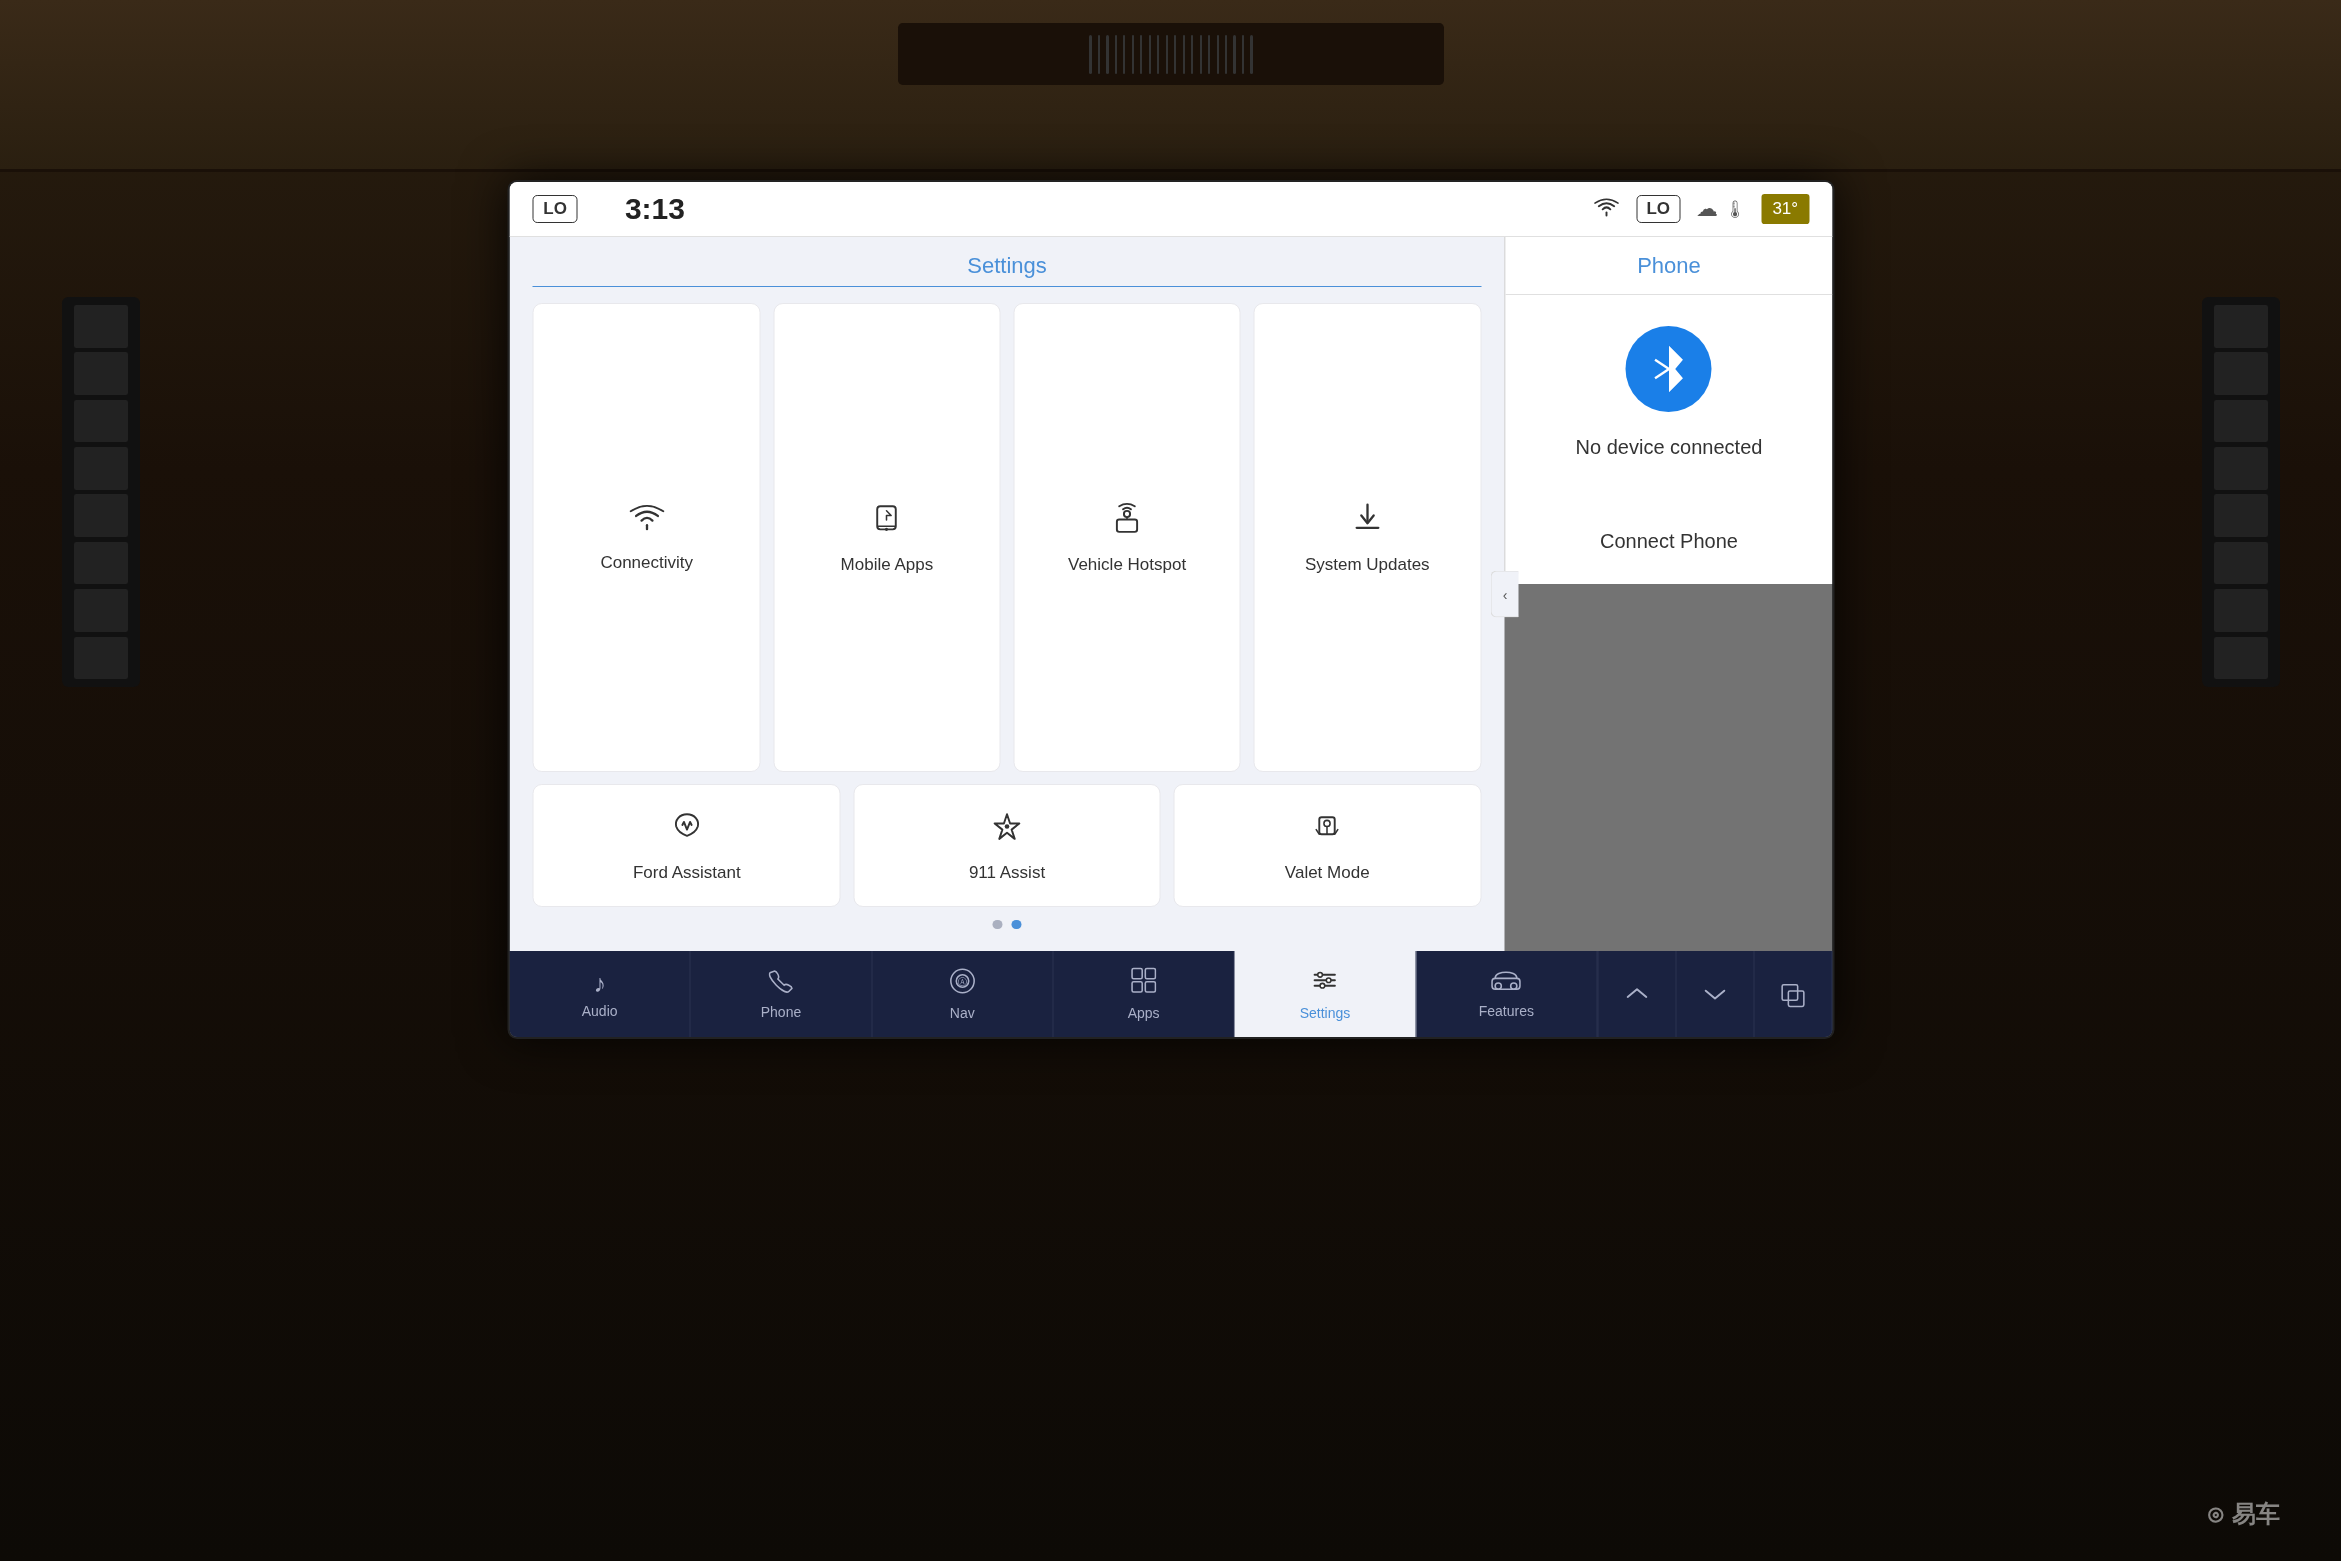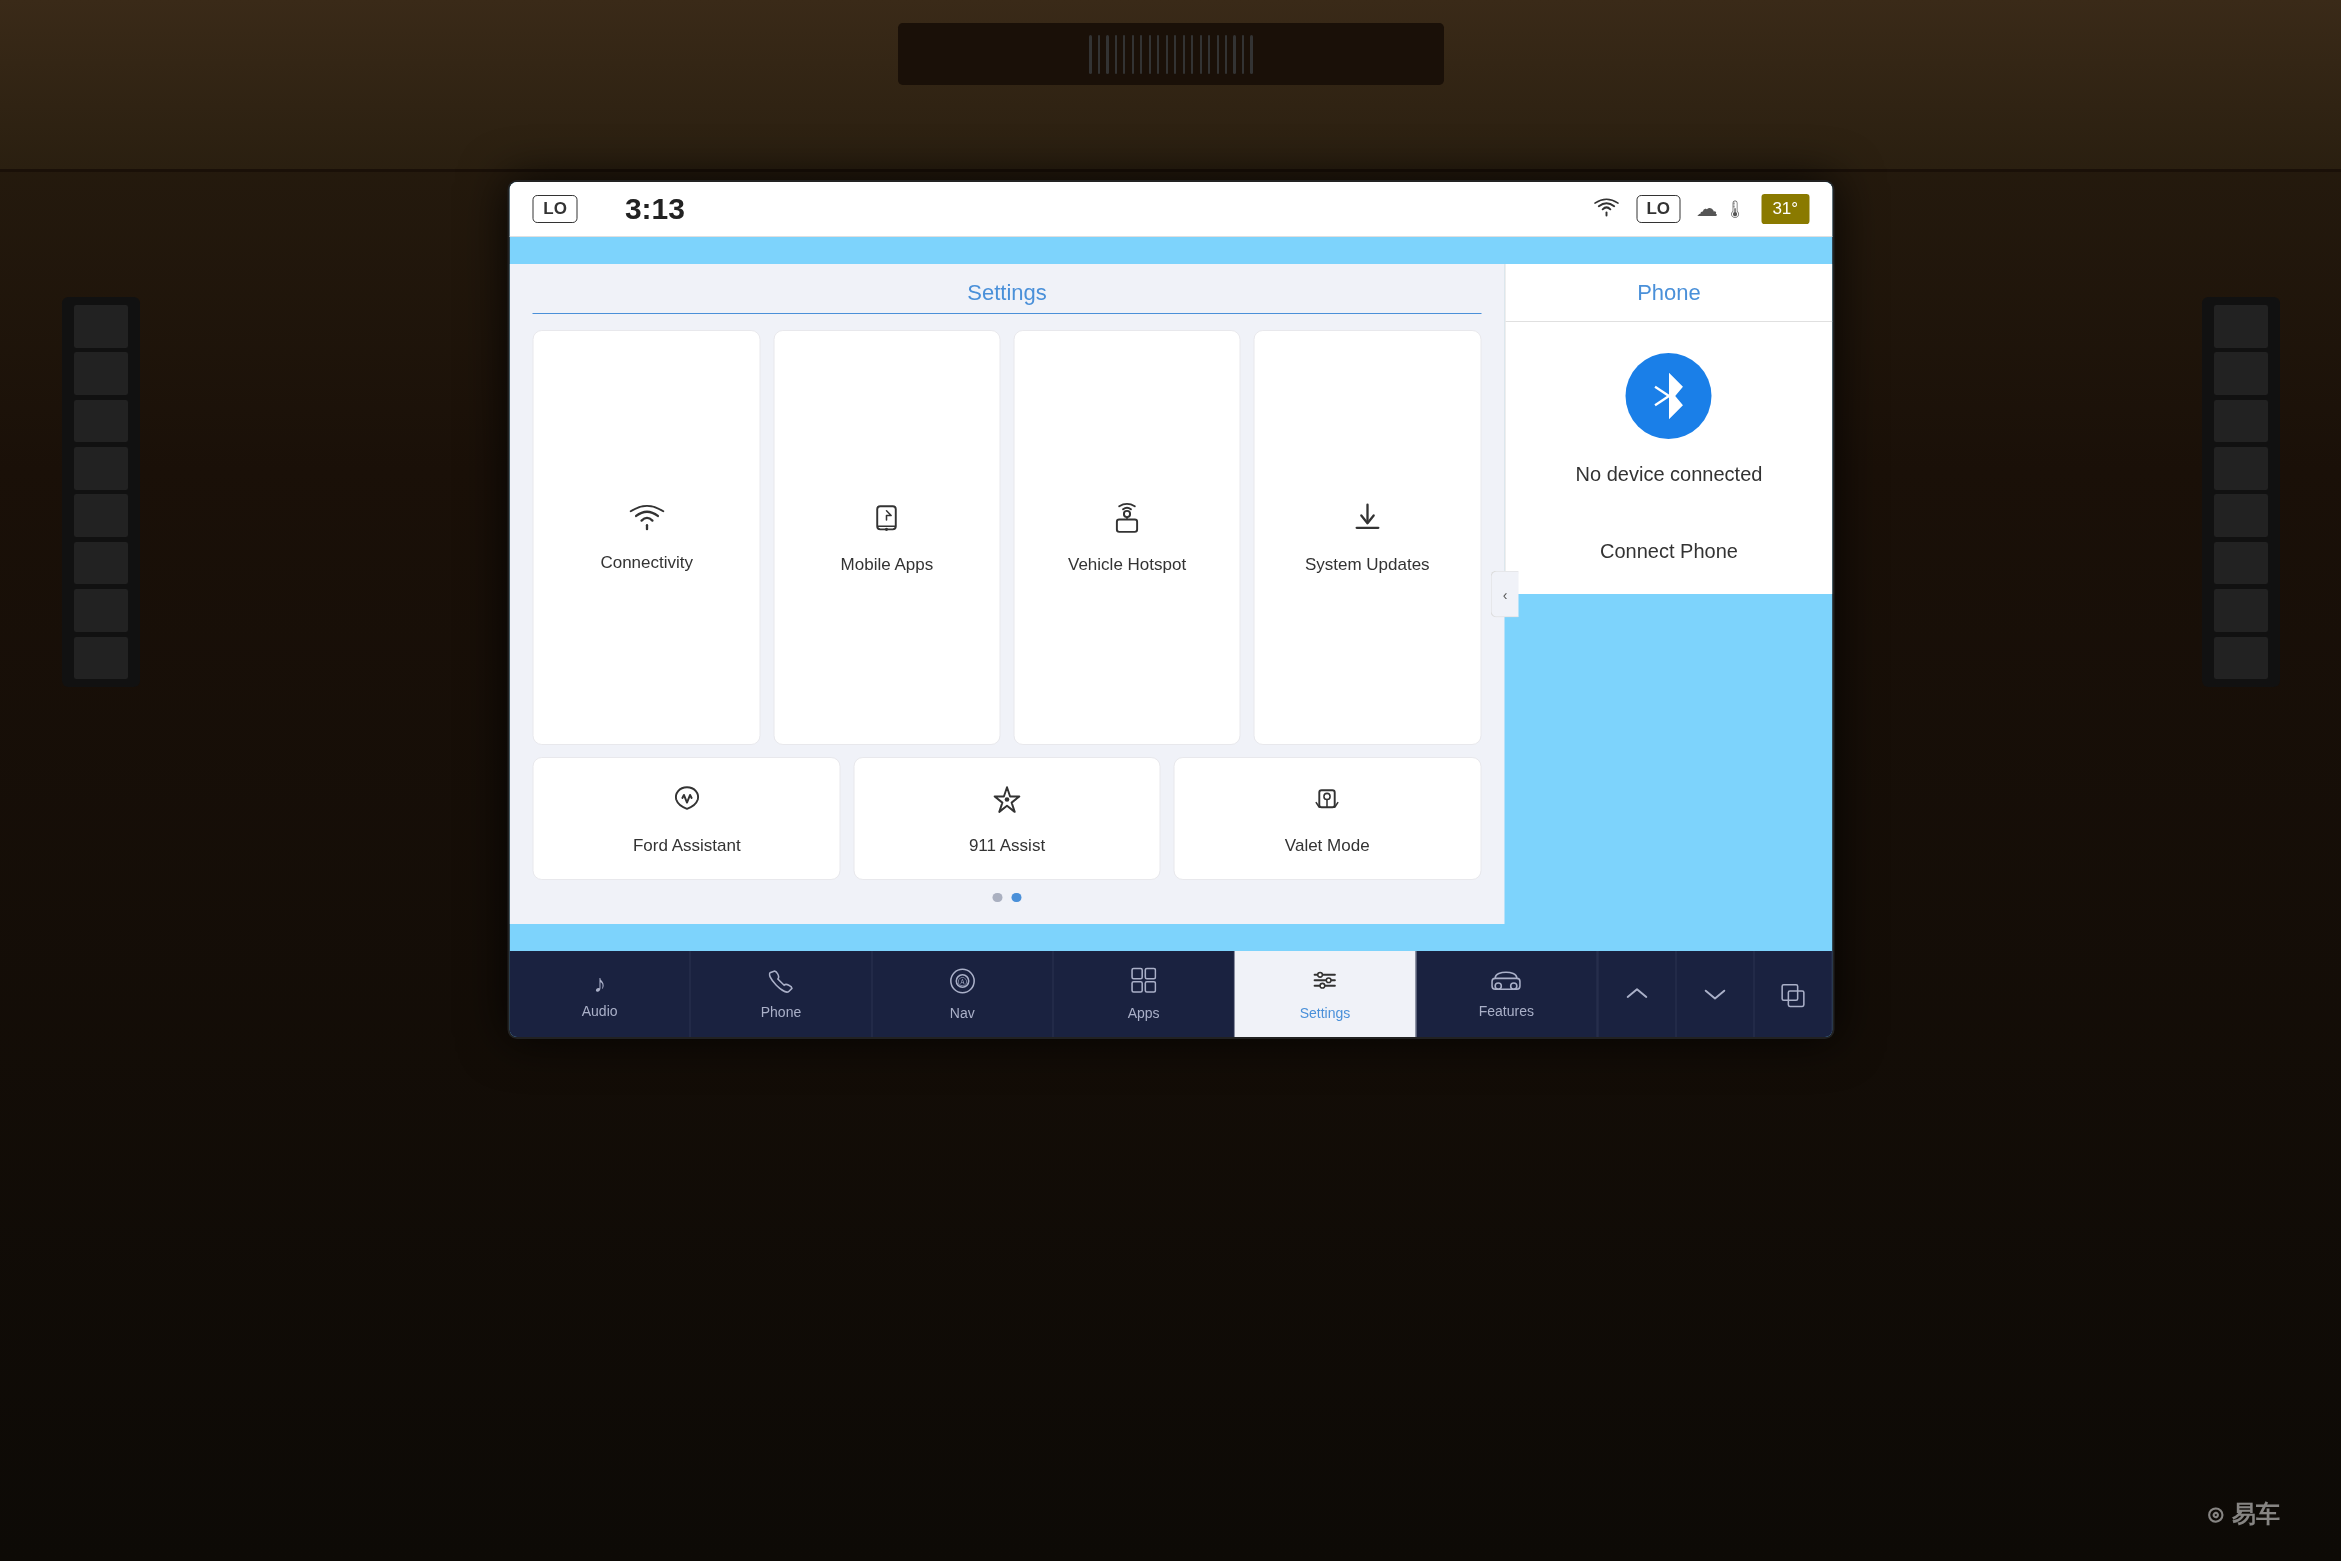--- a/index.html
+++ b/index.html
@@ -72,10 +72,9 @@
     .screen-inner {
       width: 100%;
       height: 100%;
-      background: #7dd3fc;
-      display: flex;
-      flex-direction: column;
-      gap: 27px;
+      background: #737373;
+      display: flex;
+      flex-direction: column;
     }
 
     

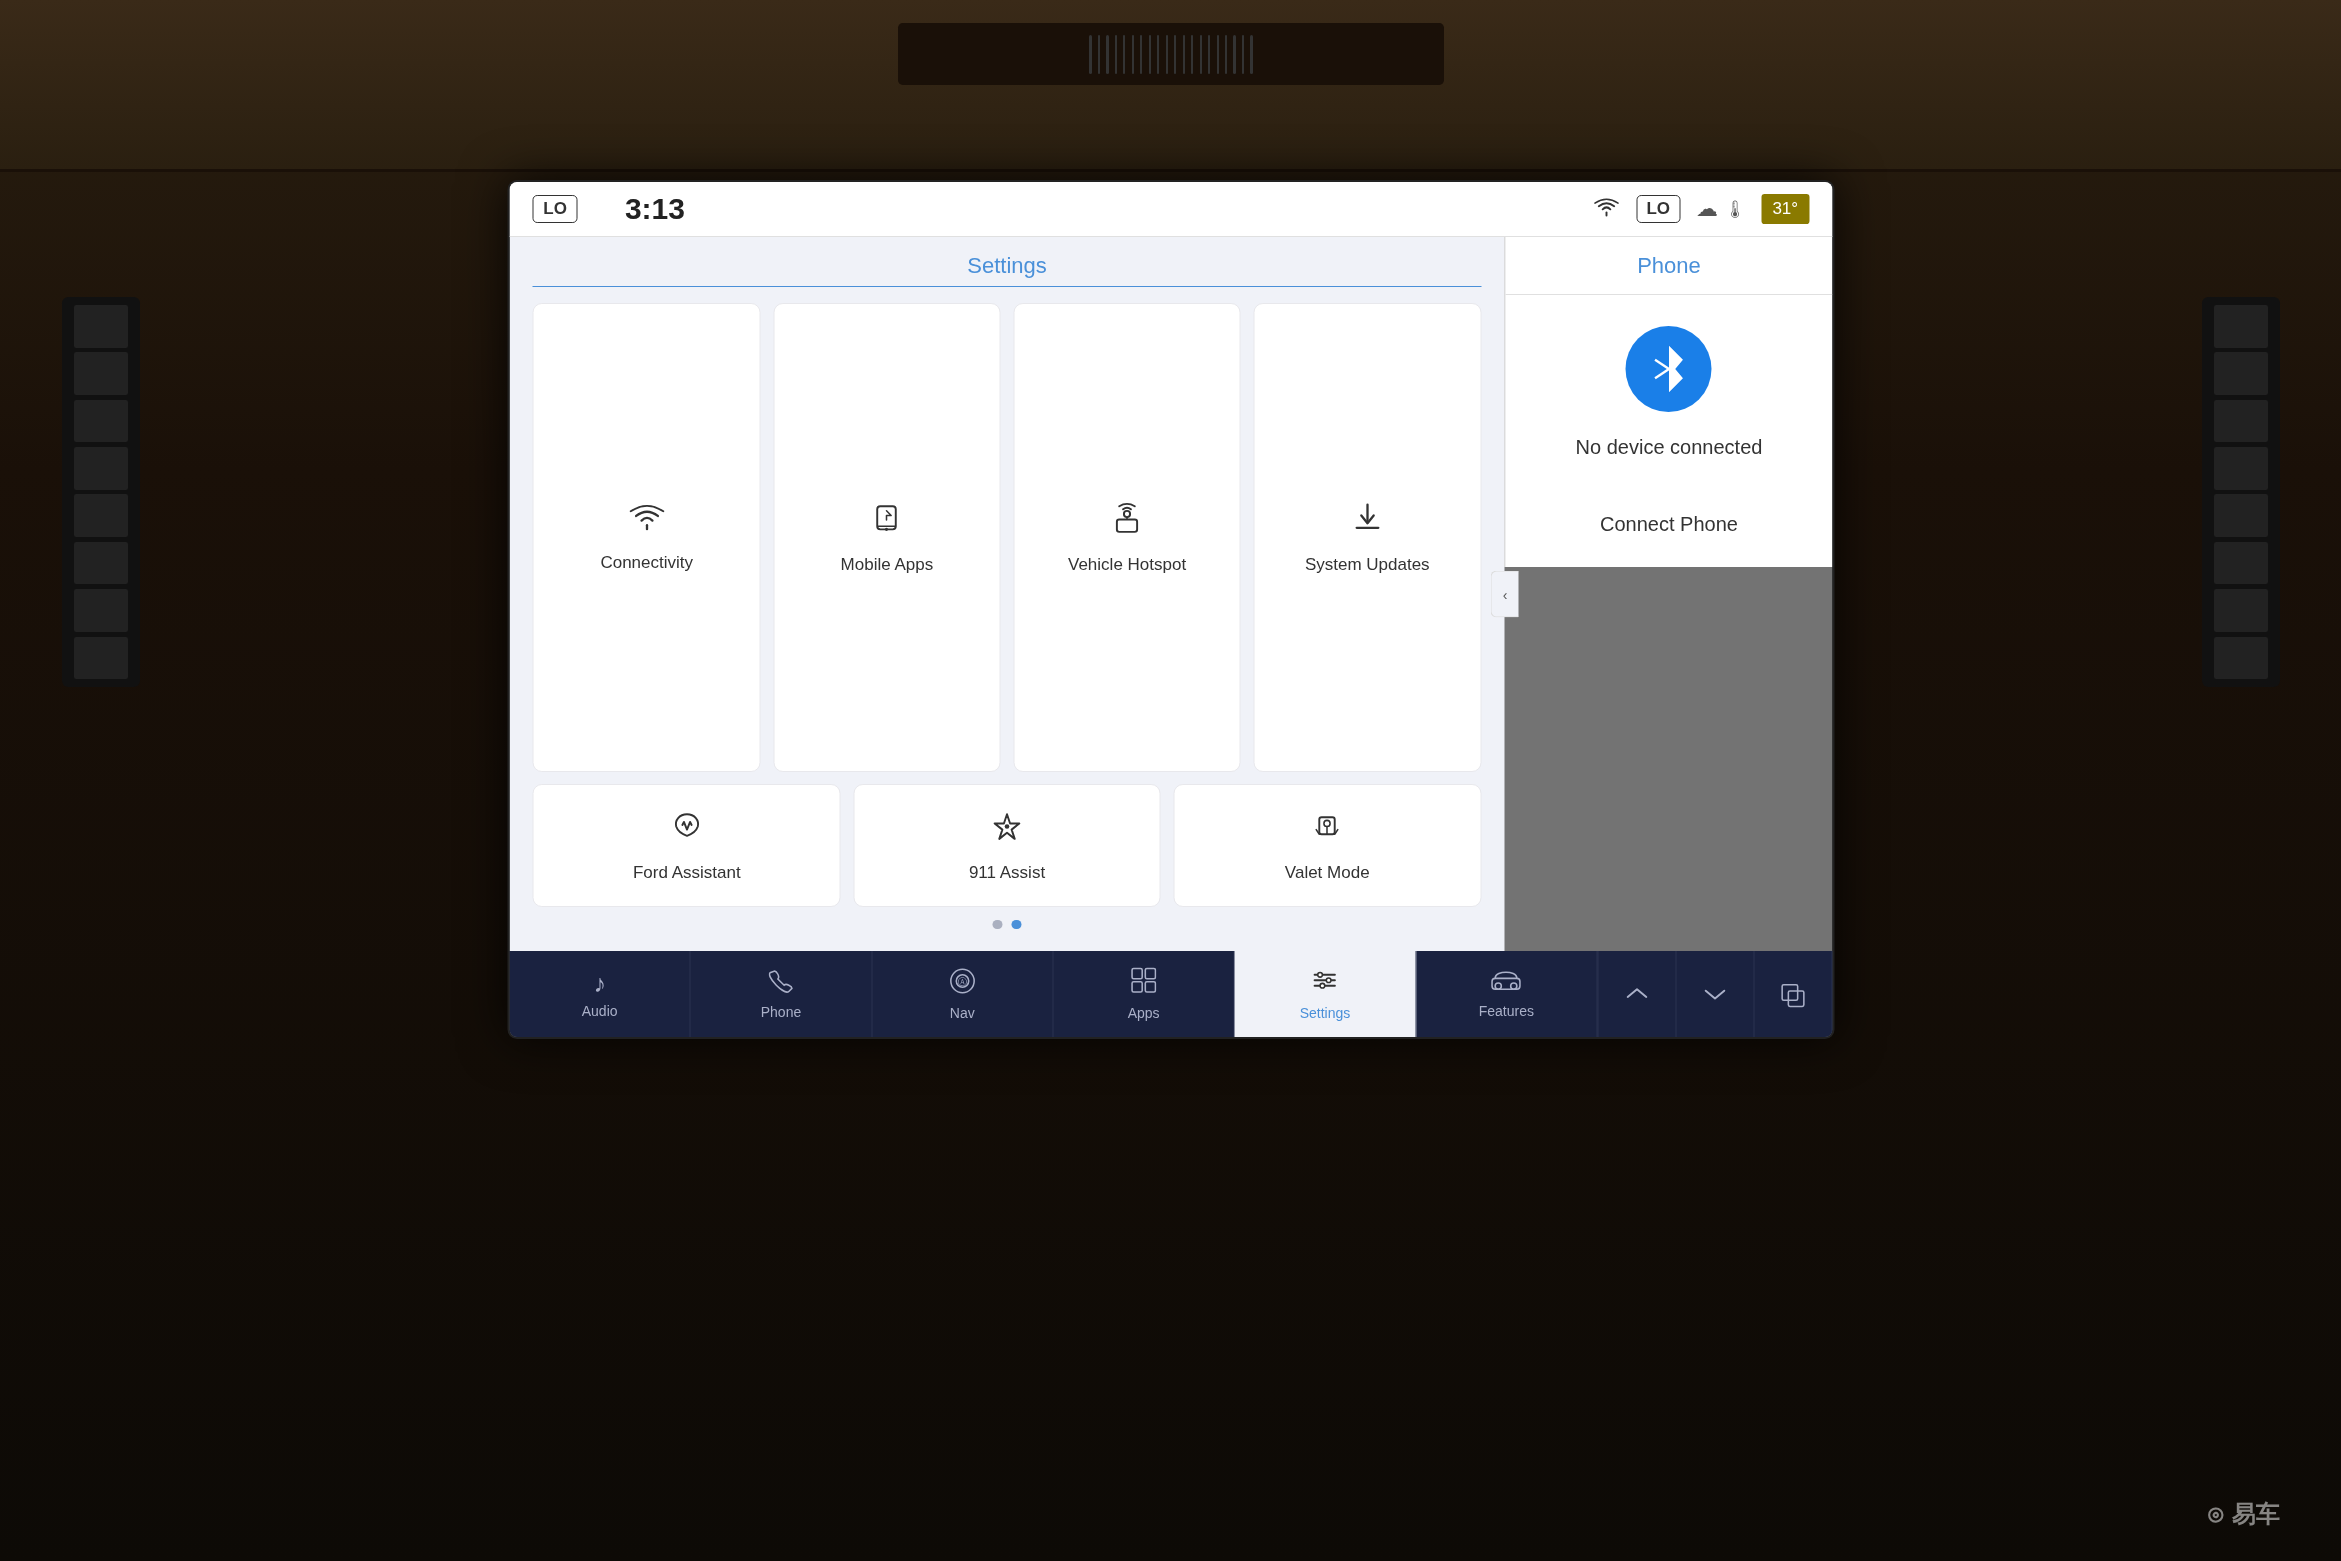--- a/index.html
+++ b/index.html
@@ -282,7 +282,7 @@
     }
 
     .connect-phone-btn {
-      margin-top: 31px;
+      margin-top: 48px;
       font-size: 20px;
       color: #333;
       text-align: left;

